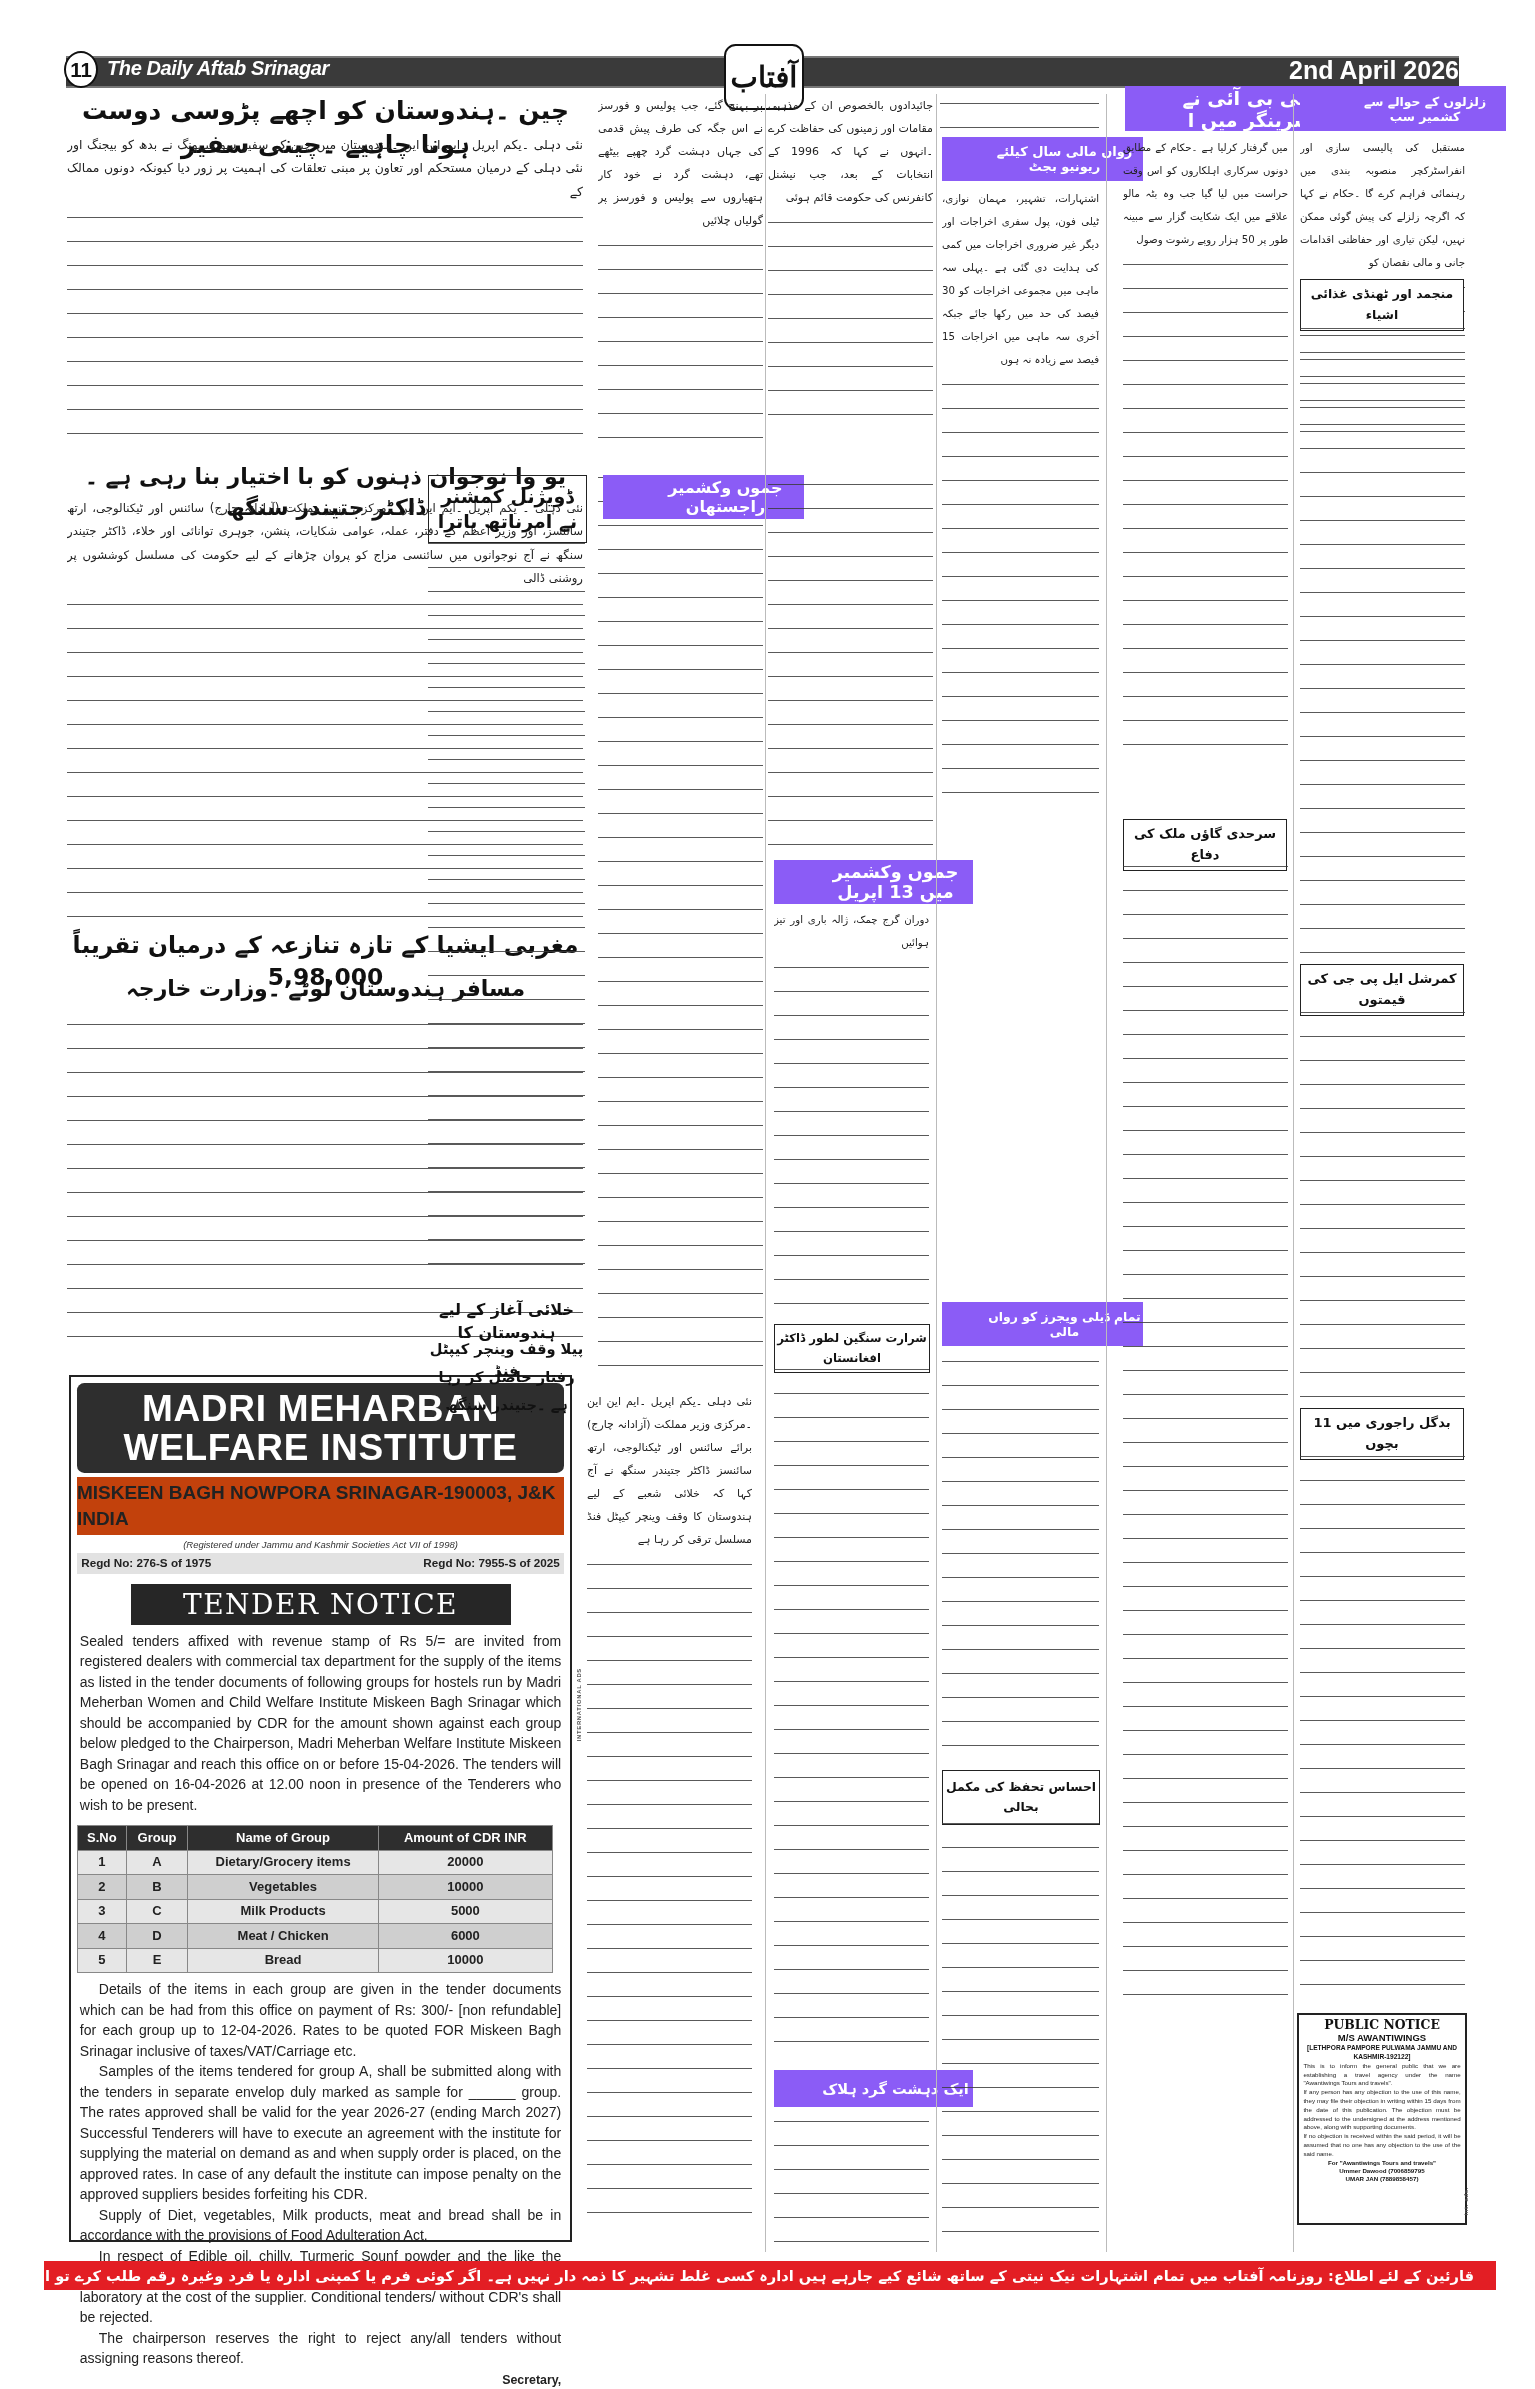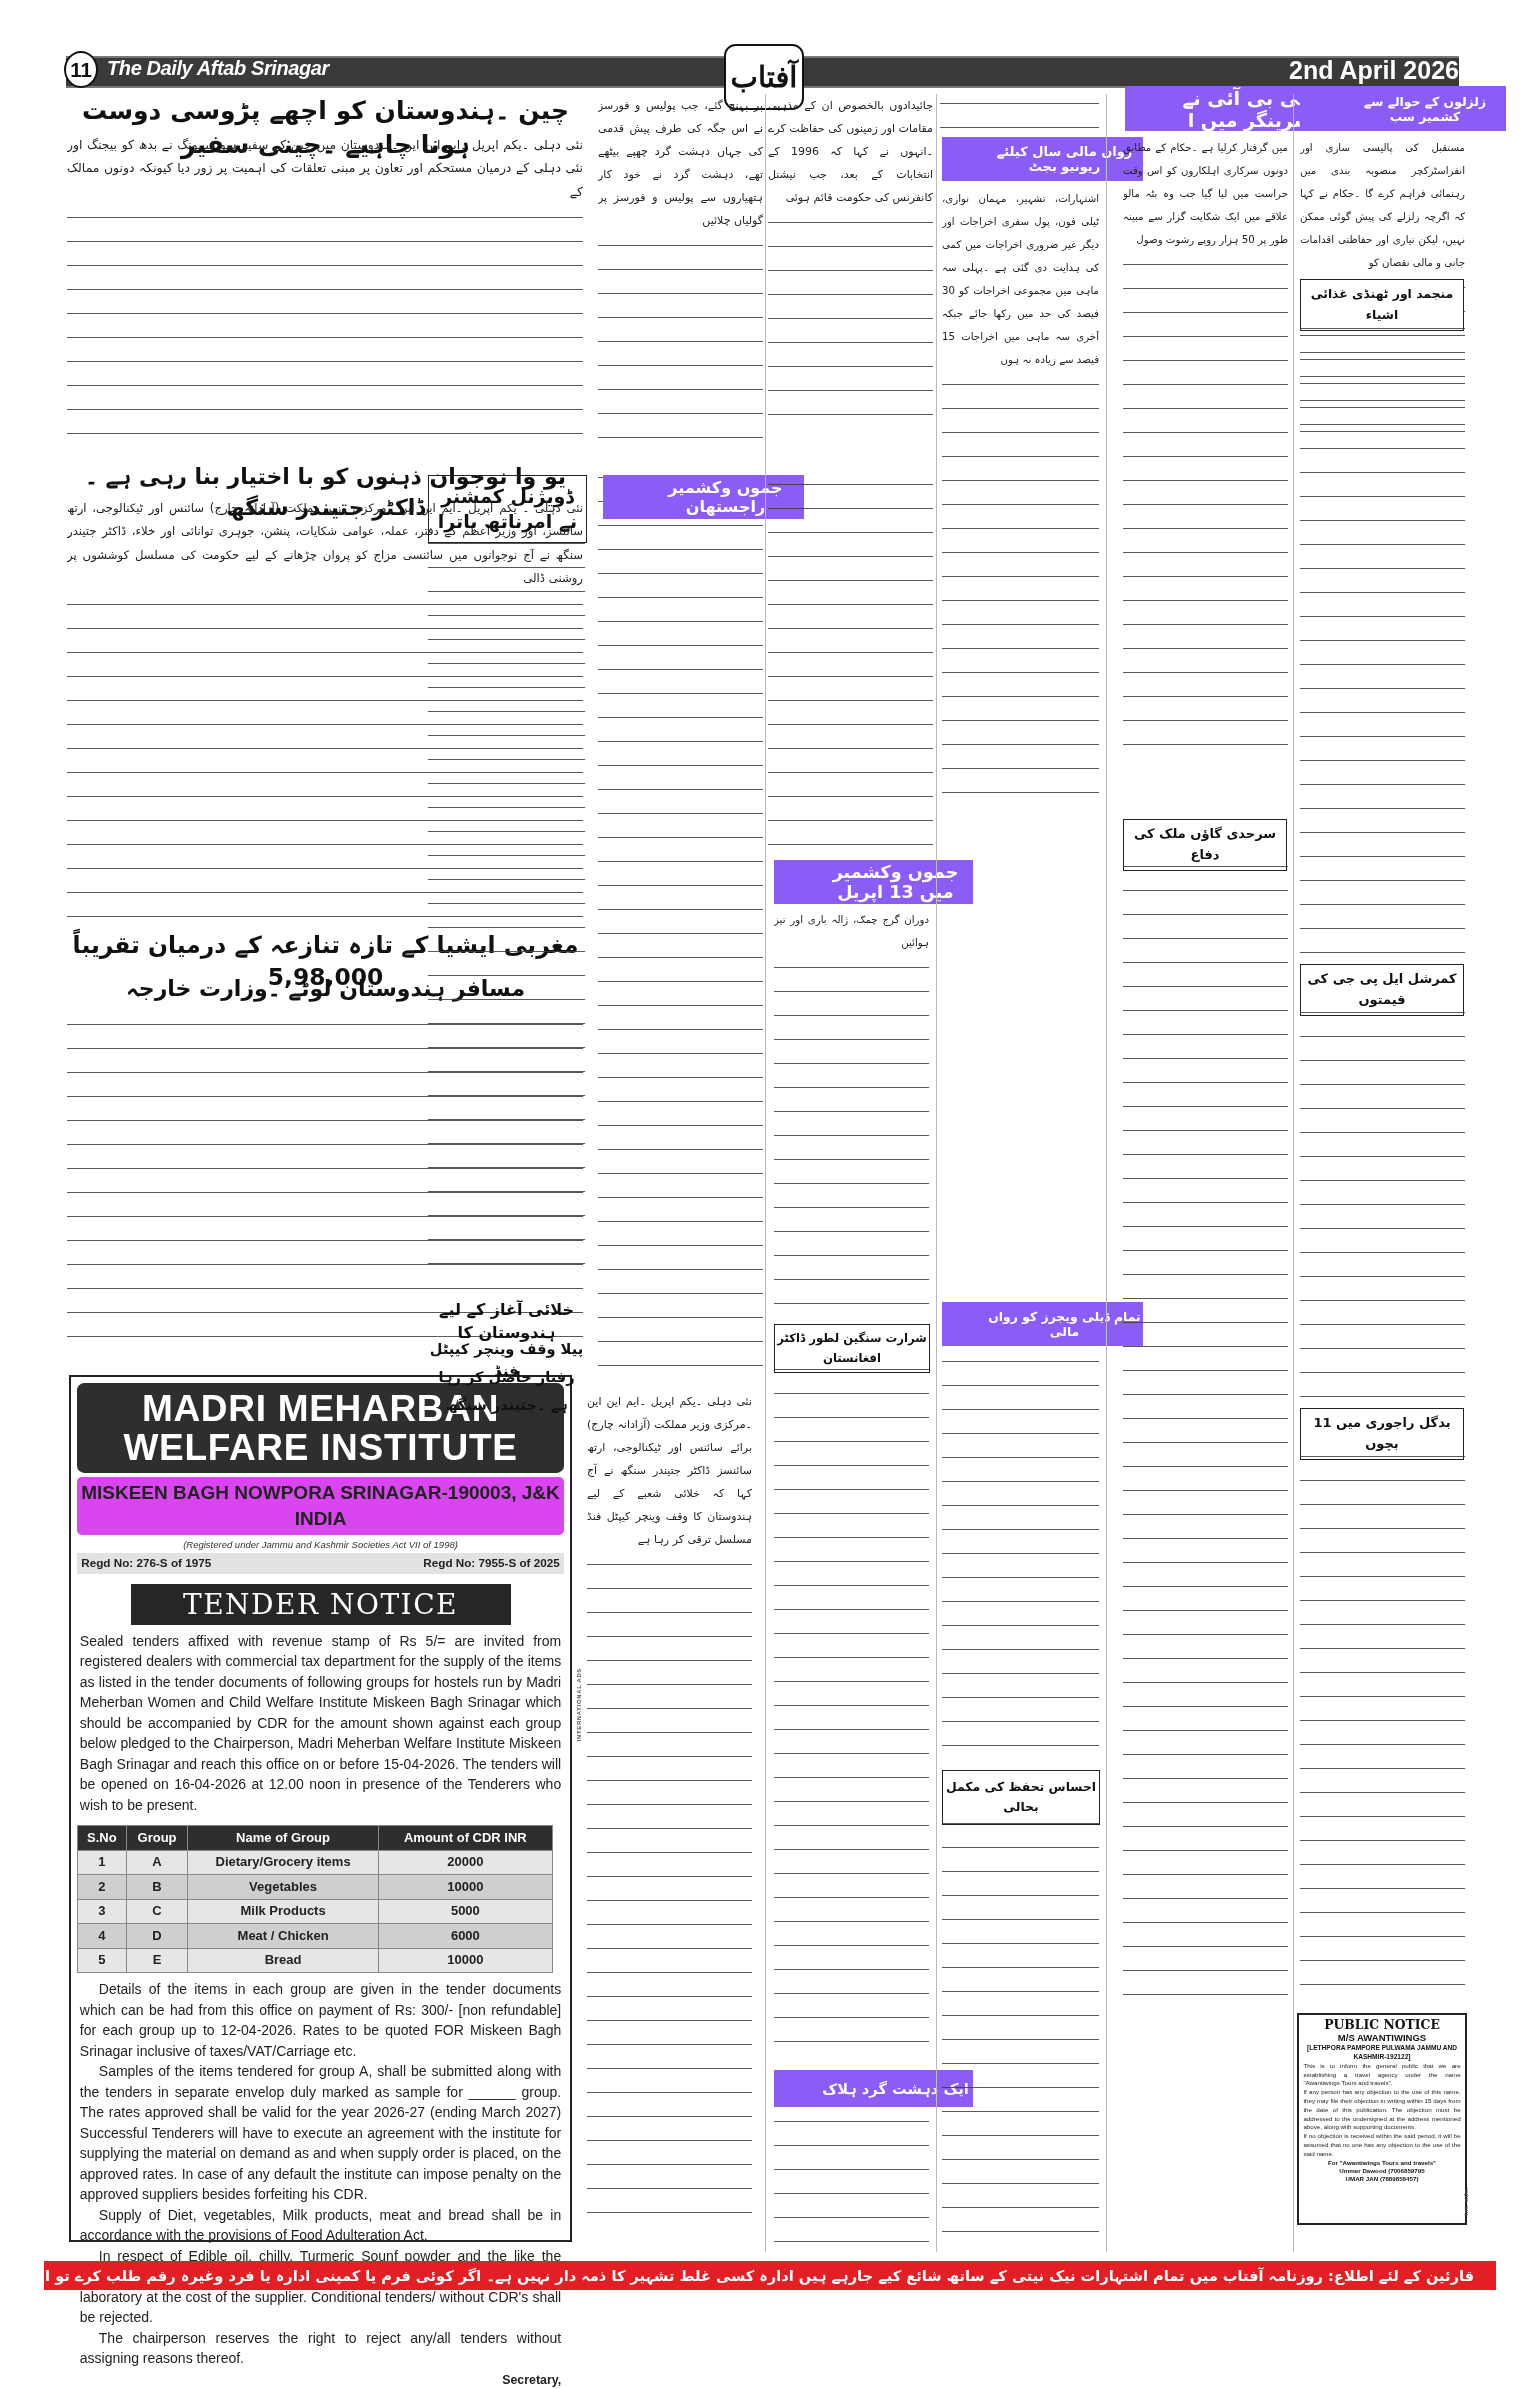--- a/index.html
+++ b/index.html
@@ -18,7 +18,7 @@
   .darkhead{background:#8b5cf6;color:#fff;text-align:center;direction:rtl;font-weight:bold;display:flex;align-items:center;justify-content:center;padding-left:44px;}
   .tender{left:69px;top:1375px;width:503px;height:867px;border:2.2px solid #222;box-sizing:border-box;background:#fff;}
   .t-name{margin:5.9px 5.9px 0;background:#2e2e2e;color:#fff;border-radius:7.3px;text-align:center;font:bold 37px/39px "Liberation Sans",sans-serif;padding:5.9px 0;letter-spacing:0.7px;}
-  .t-addr{margin:4.4px 5.9px 0;background:#d946ef;border-radius:5px;text-align:center;font:bold 19px/26px "Liberation Sans",sans-serif;color:#222;padding:2.9px 0;}
+  .t-addr{margin:4.4px 5.9px 0;background:#c2410c;border-radius:0;font:bold 19px/26px "Liberation Sans",sans-serif;color:#222;padding:2.9px 0;}
   .t-reg{text-align:center;font:italic 9.5px "Liberation Sans",sans-serif;margin:4.4px 0 2.9px;color:#333;}
   .t-regno{margin:0 5.9px;background:#e2e2e2;display:flex;justify-content:space-between;font:bold 11.7px/20.5px "Liberation Sans",sans-serif;padding:0 4.4px;color:#222;}
   .t-title{margin:10.2px auto 5.9px;width:380px;background:#262626;color:#fff;text-align:center;font:28px/41px "DejaVu Serif",serif;letter-spacing:1.5px;}

